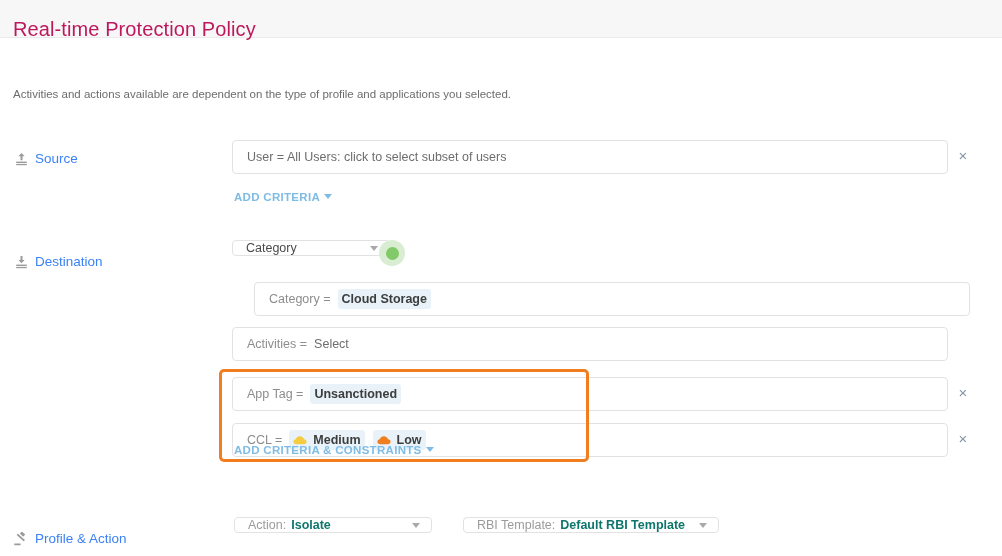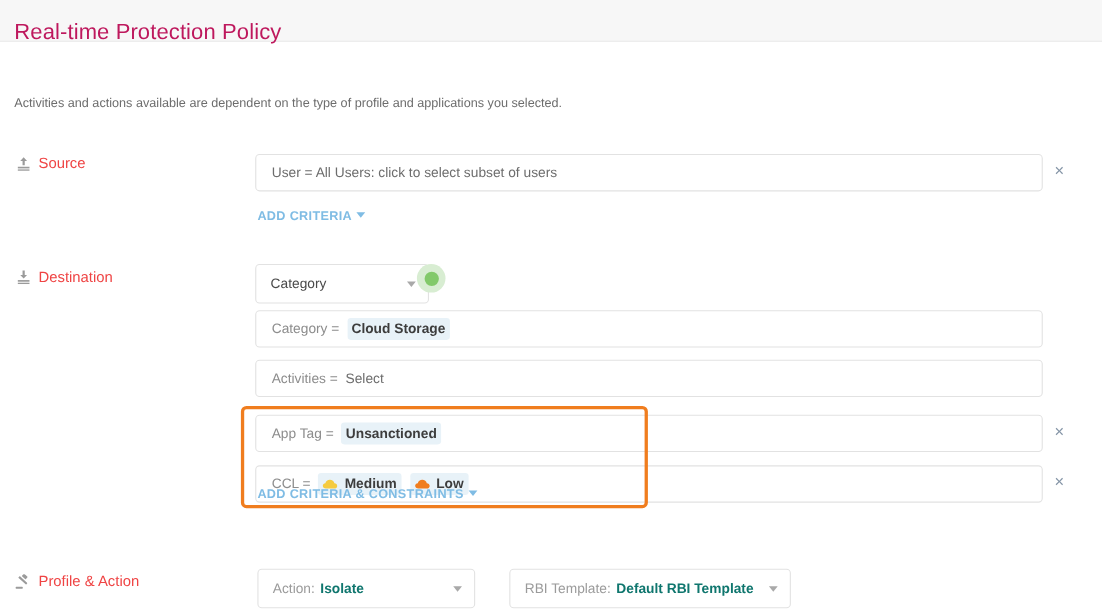--- a/index.html
+++ b/index.html
@@ -52,11 +52,12 @@
     position: absolute;
     left: 14px;
     font-size: 13.5px;
-    color: #ef4444;
+    color: #3b82f6;
     display: flex;
     align-items: flex-end;
     gap: 7px;
     white-space: nowrap;
+    margin-top: 10px;
   }
   .section-label .sec-icon {
     display: inline-flex;

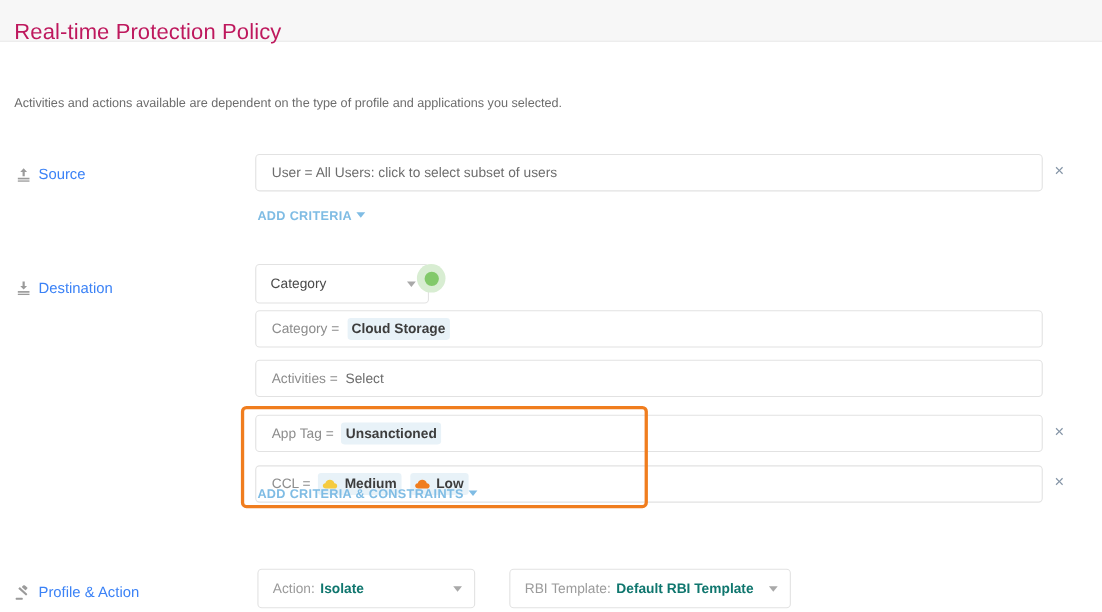--- a/index.html
+++ b/index.html
@@ -172,7 +172,7 @@
     background: #ffffff;
     border: 1px solid #e2e2e2;
     border-radius: 4px;
-    height: 36px;
+    height: 16px;
     display: flex;
     align-items: center;
     padding: 0 13px;

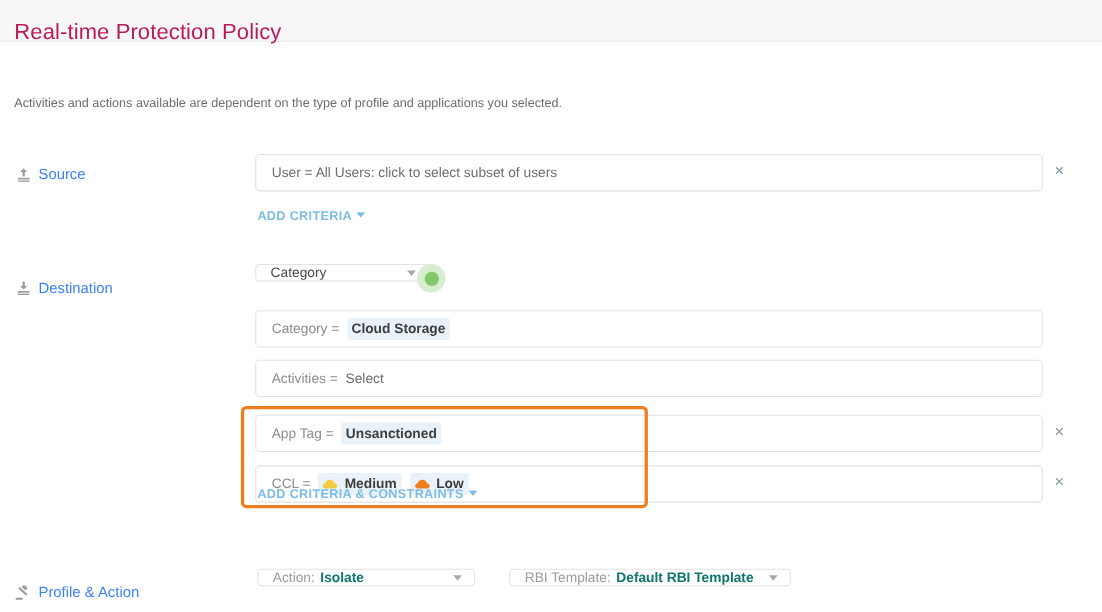--- a/index.html
+++ b/index.html
@@ -119,7 +119,7 @@
 
   
   #source-field { top: 140px; }
-  #dest-cat-field { top: 282px; }
+  #dest-cat-field { top: 282px; margin-left: 22px; }
   #dest-act-field { top: 327px; }
   #dest-apptag-field { top: 377px; }
   #dest-ccl-field { top: 423px; }

